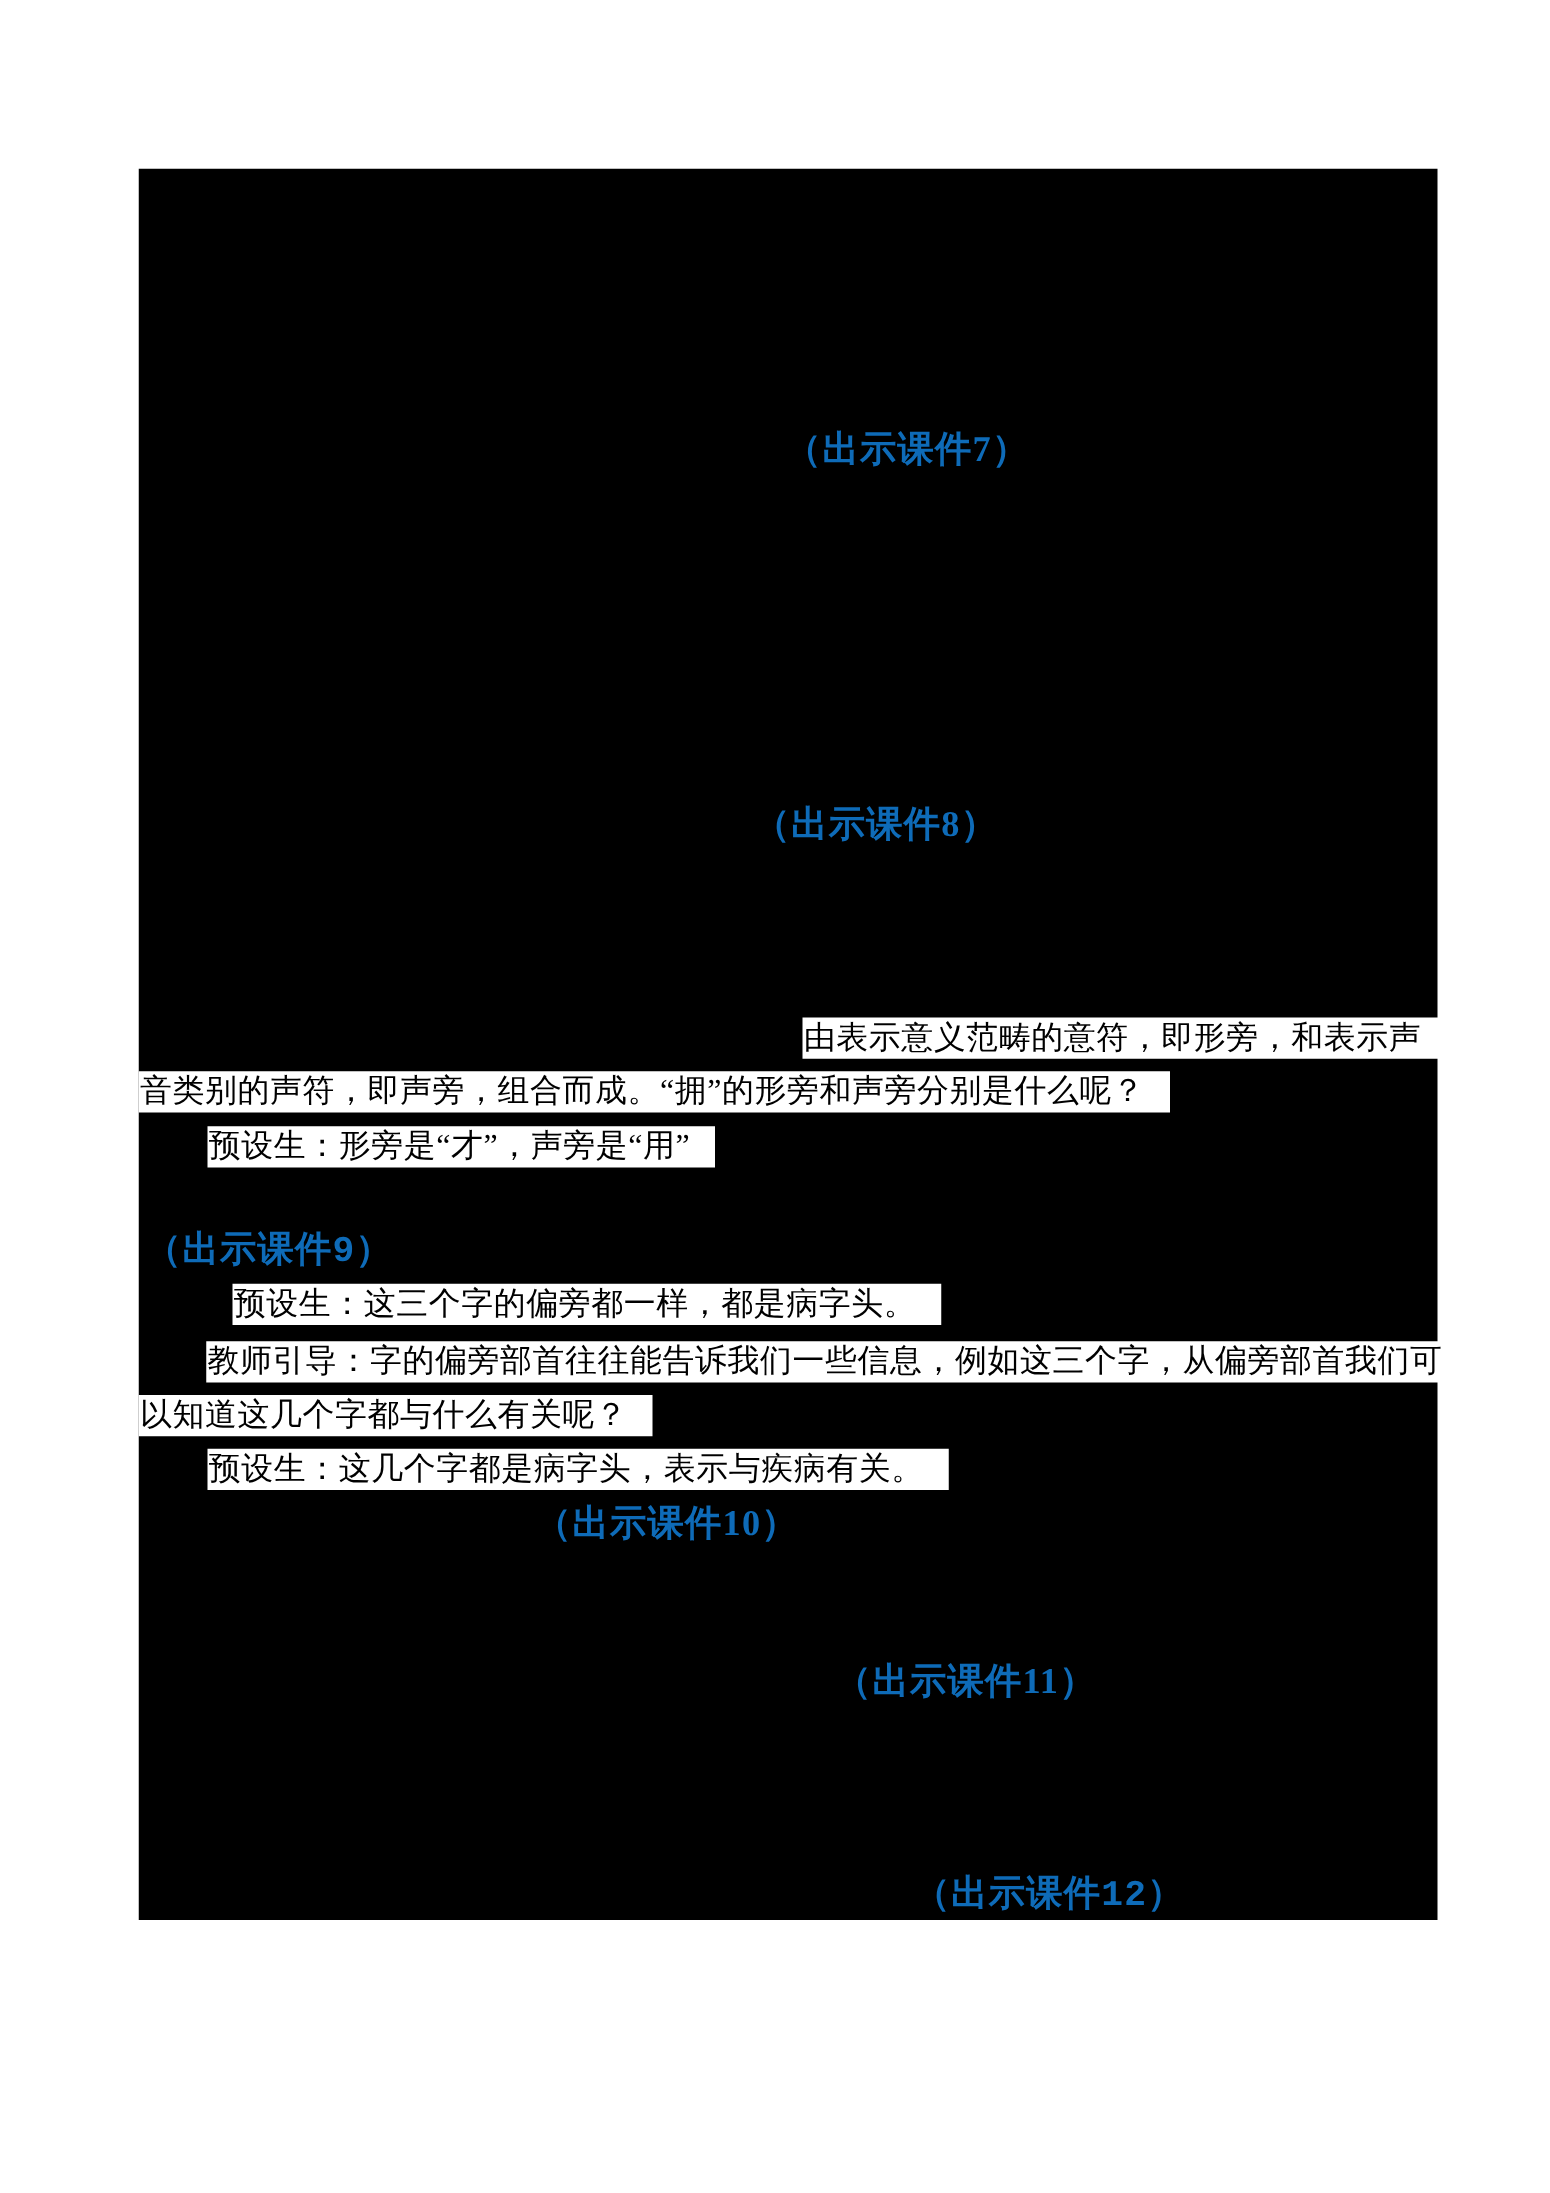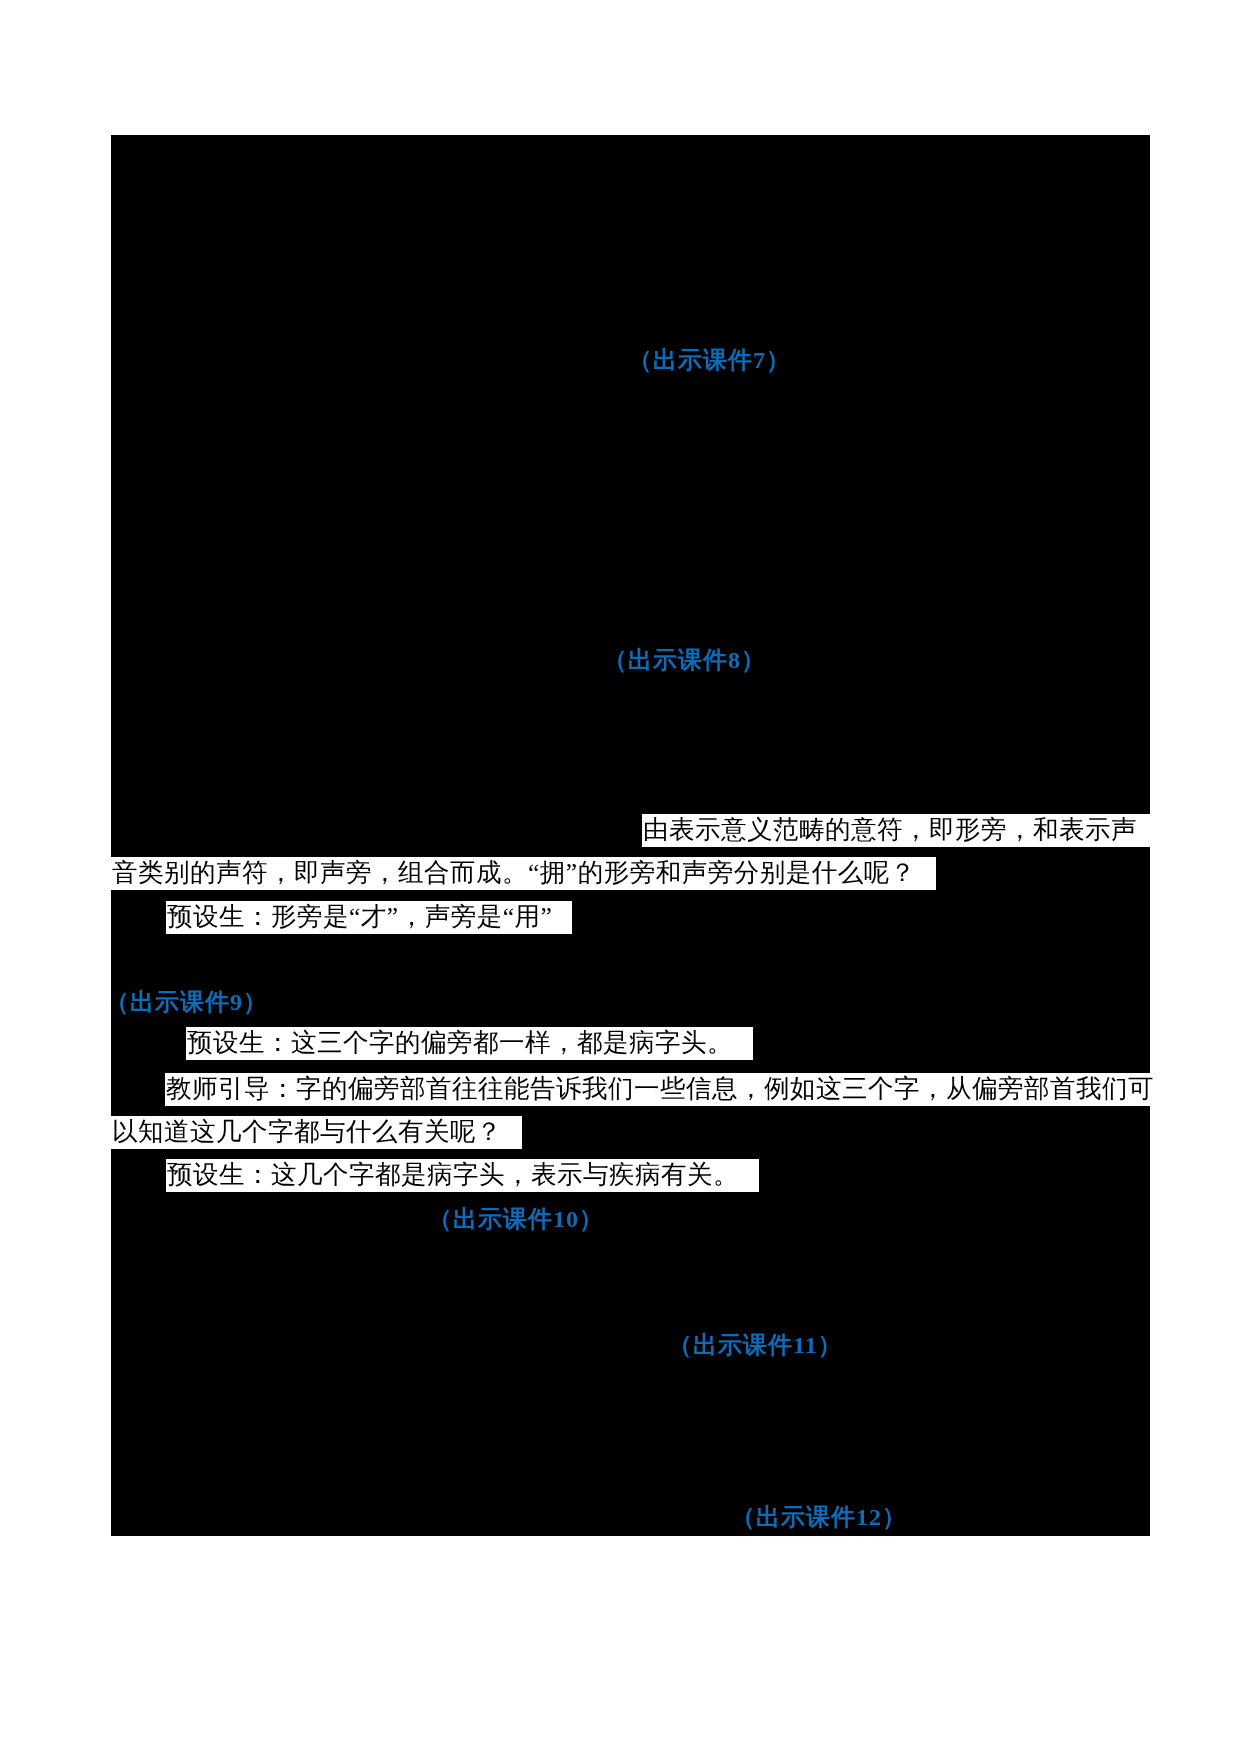--- a/index.html
+++ b/index.html
@@ -43,7 +43,7 @@
     position: absolute;
     color: var(--blue);
     font-weight: bold;
-    font-size: 24px;
+    font-size: 29px;
     line-height: 28px;
     white-space: nowrap;
     letter-spacing: 1px;

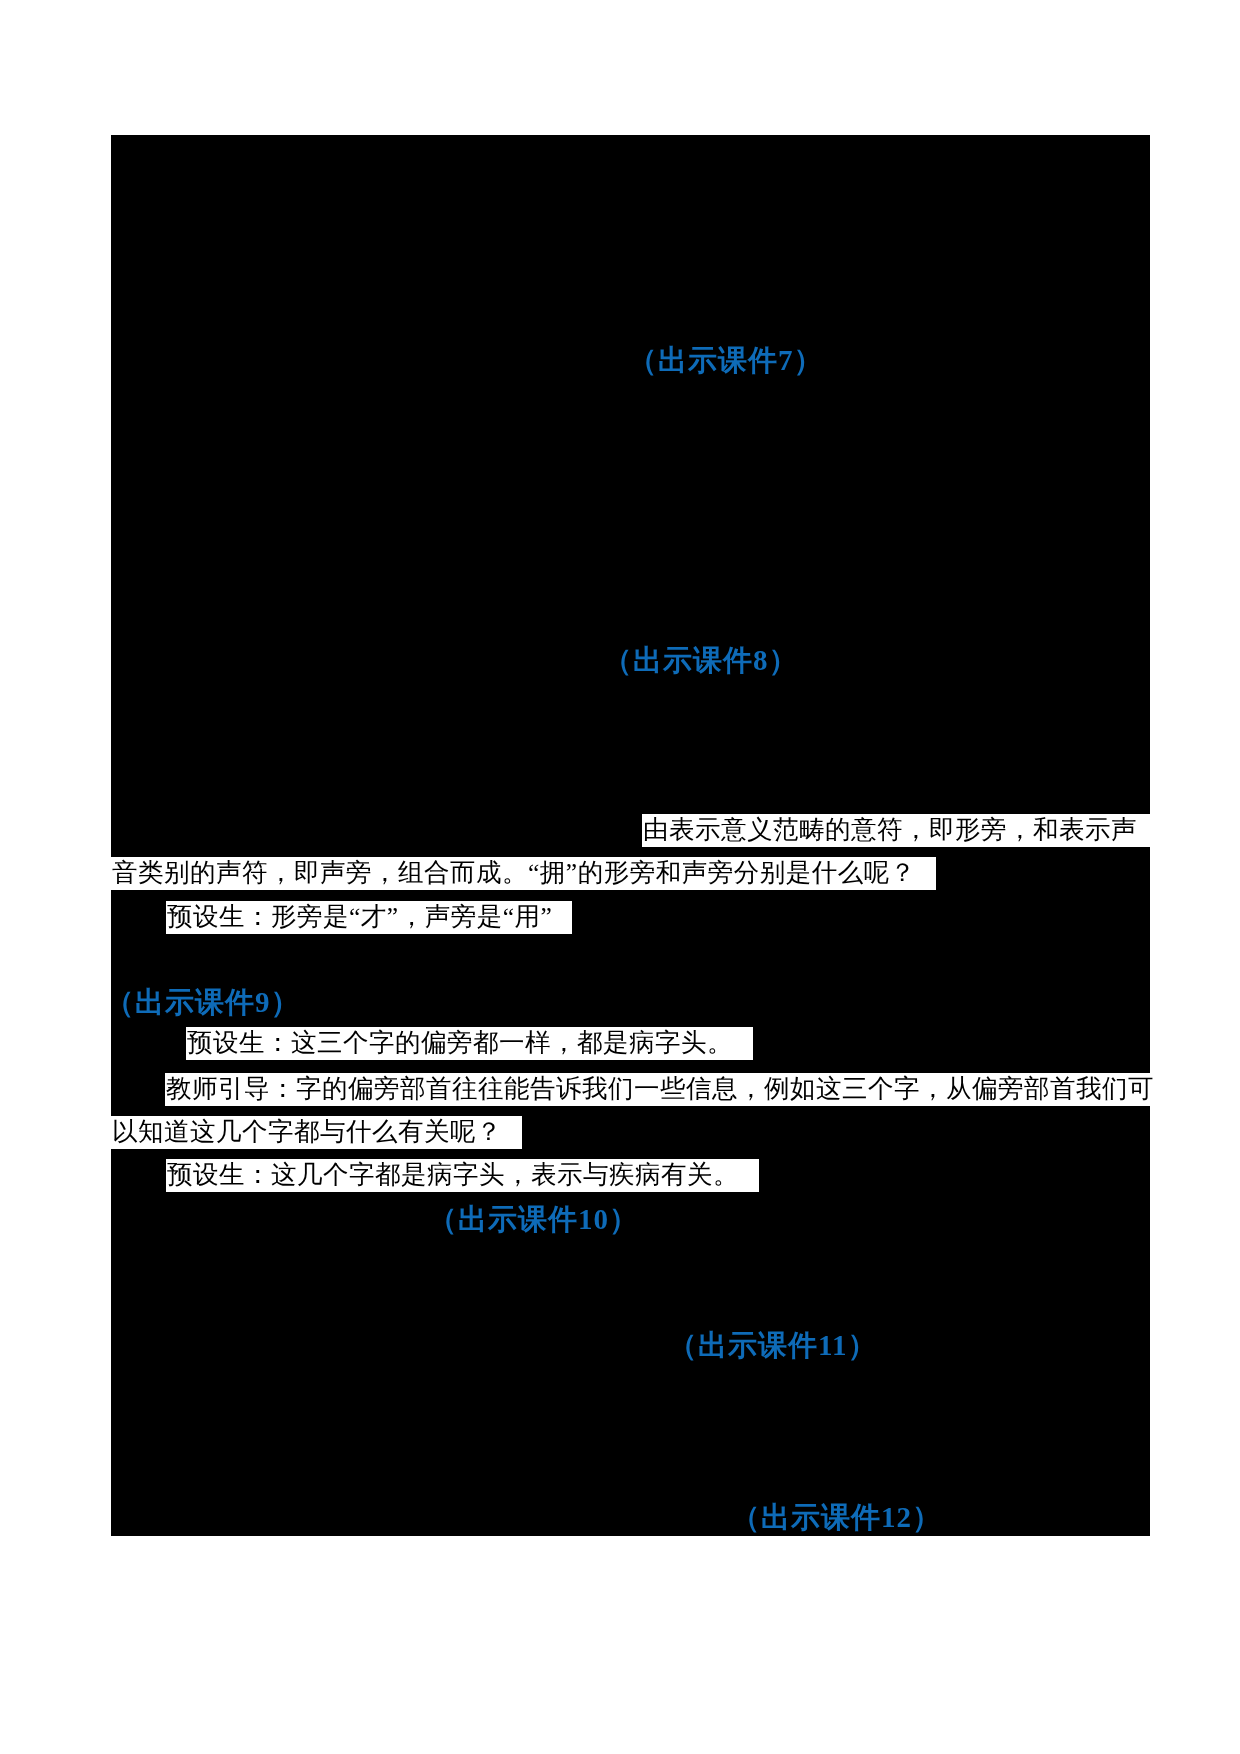--- a/index.html
+++ b/index.html
@@ -67,7 +67,7 @@
 
   <span class="hl" style="left:166px; top:901px;">预设生：形旁是“才”，声旁是“用”</span>
 
-  <span class="cw" style="left:105px; top:988px;">（出示课件9）</span>
+  <span class="cw" style="left:116px; top:988px;font-family:Liberation Mono, monospace;">（出示课件9）</span>
 
   <span class="hl" style="left:166px; top:1027px;margin-left:20px;">预设生：这三个字的偏旁都一样，都是病字头。</span>
 

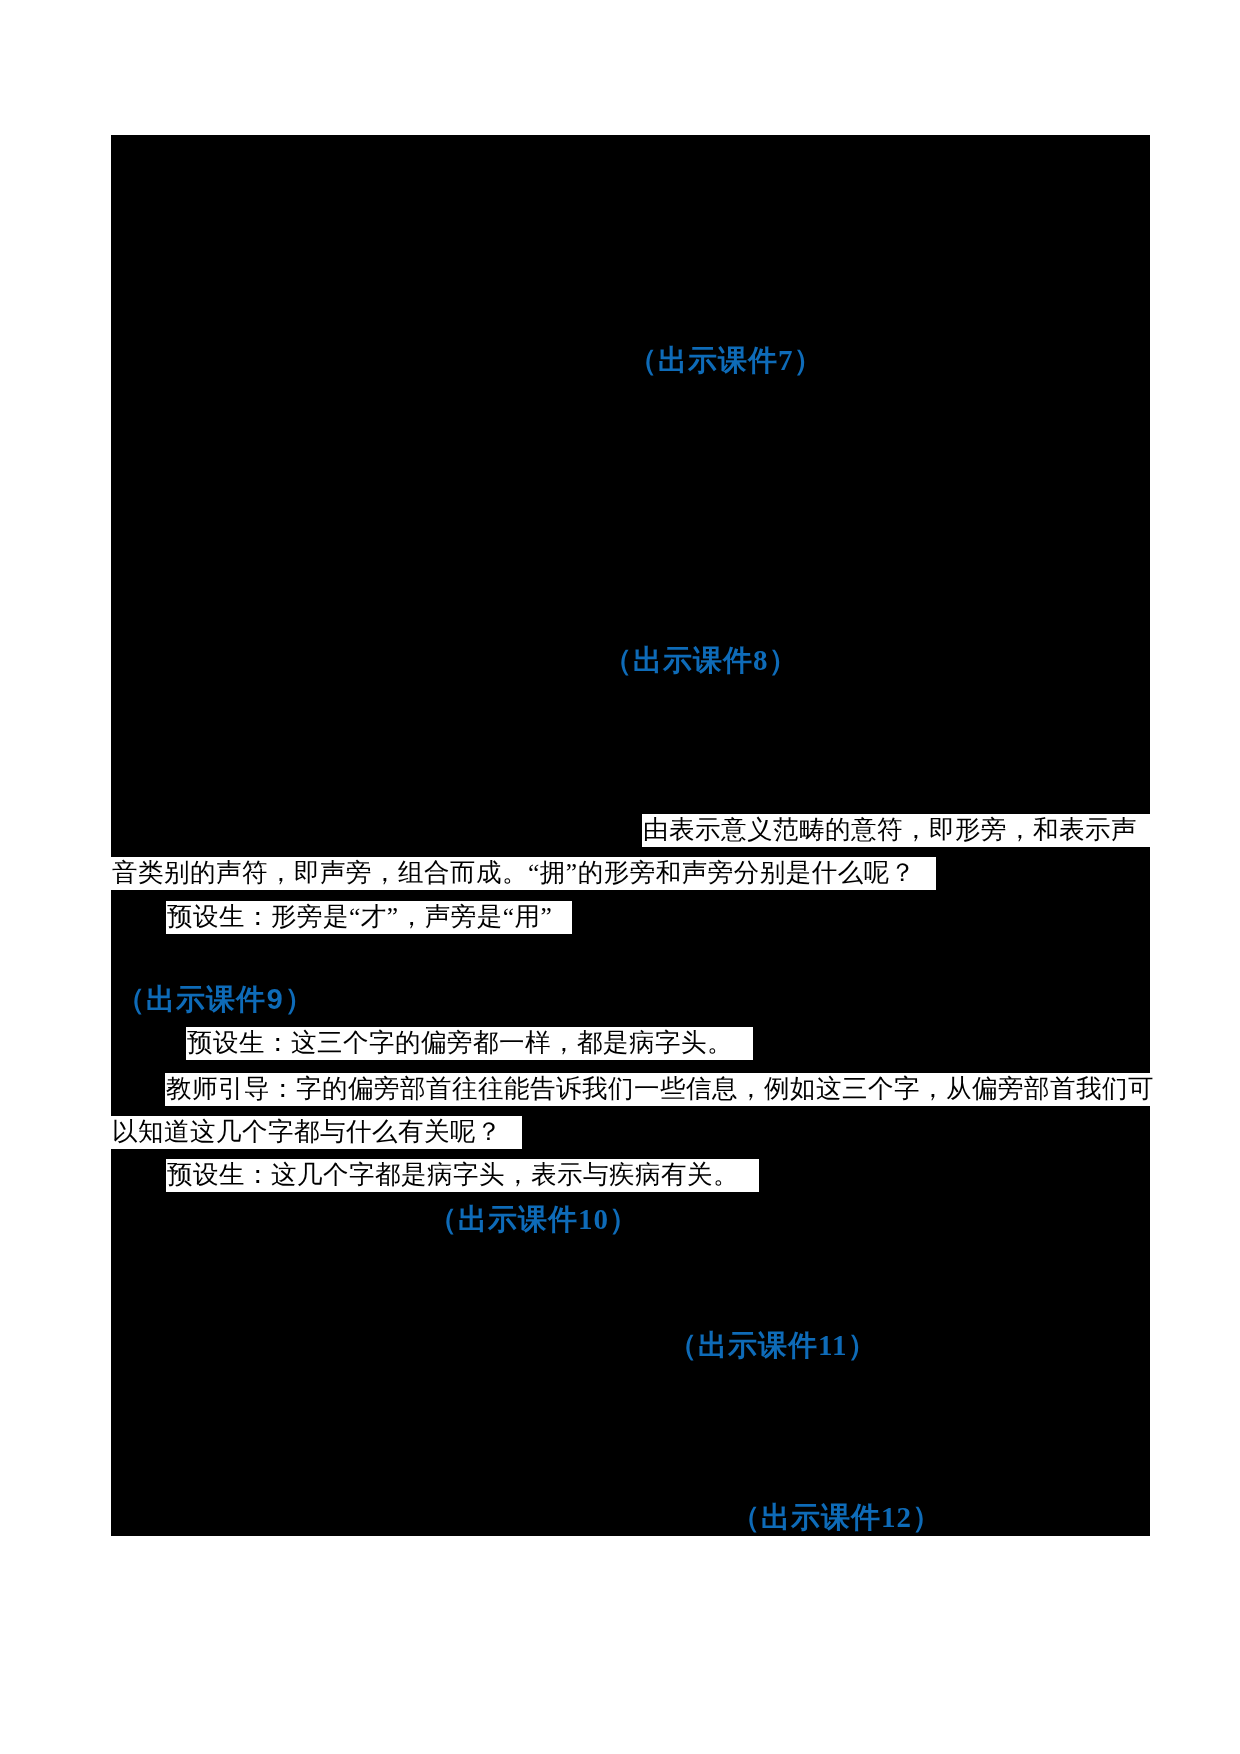--- a/index.html
+++ b/index.html
@@ -81,7 +81,7 @@
 
   <span class="cw" style="left:668px; top:1331px;">（出示课件11）</span>
 
-  <span class="cw" style="left:731px; top:1503px;">（出示课件12）</span>
+  <span class="cw" style="left:731px; top:1503px;font-family:Liberation Mono, monospace;">（出示课件12）</span>
 
 </div>
 

